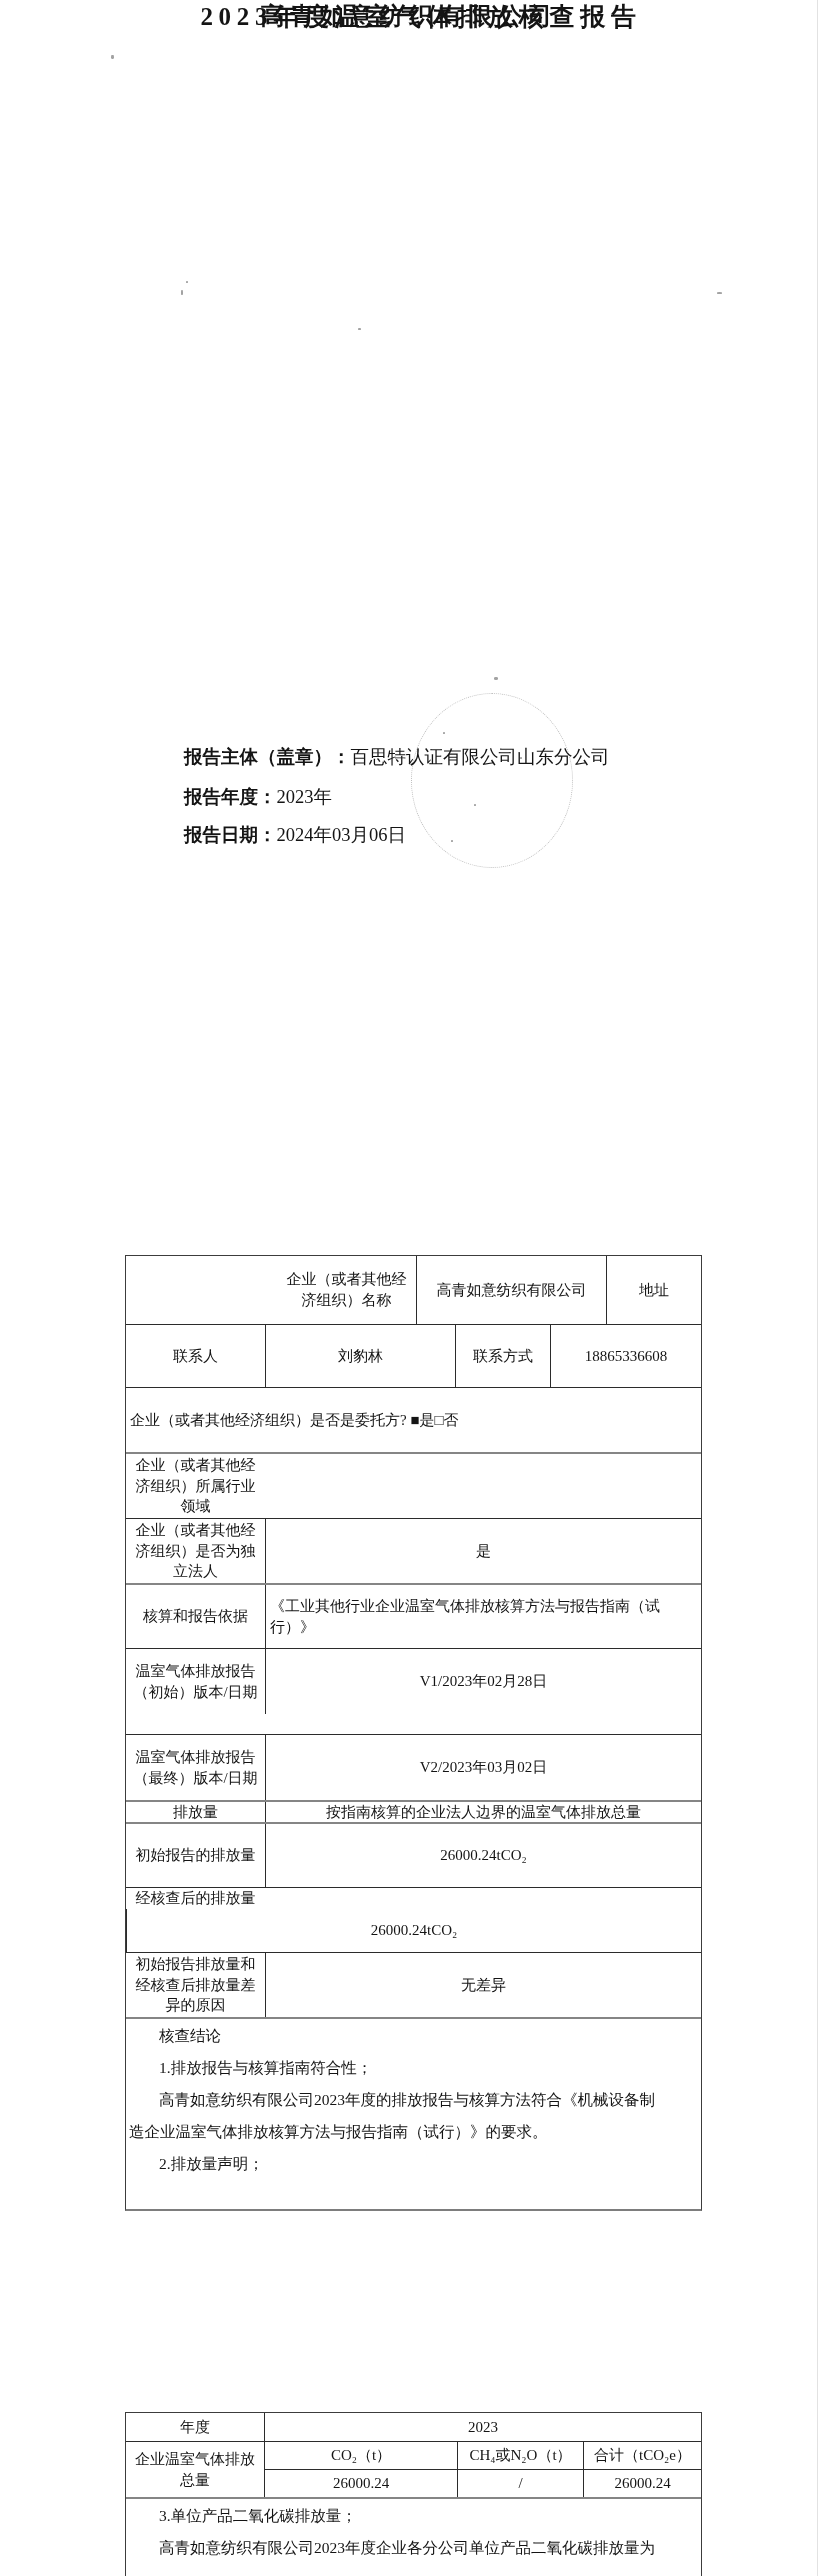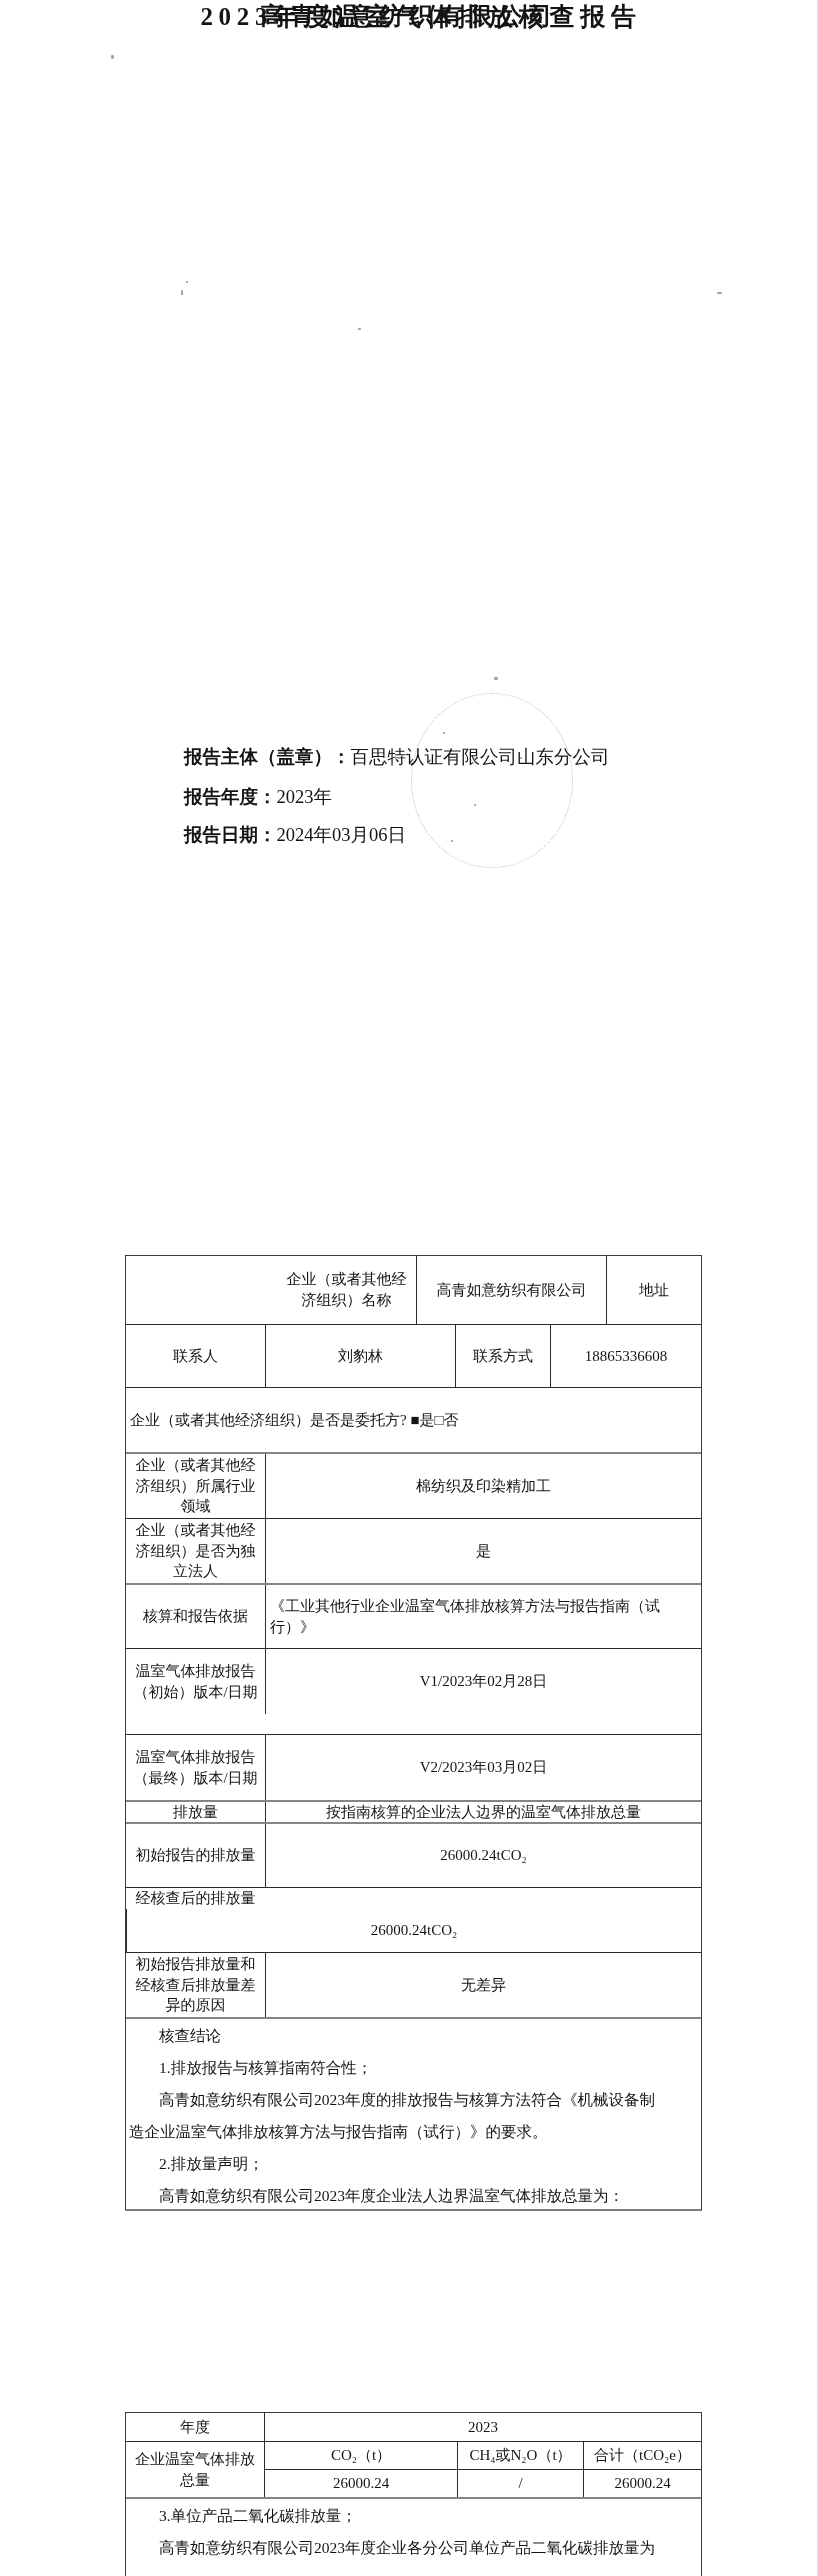--- a/index.html
+++ b/index.html
@@ -94,7 +94,6 @@
 
     <div class="r bh" style="height:66px;">
       <div class="c" style="width:139px;">企业（或者其他经济组织）所属行业领域</div>
-      <div class="c bl grow">棉纺织及印染精加工</div>
     </div>
 
     <div class="r bt" style="height:65px;">

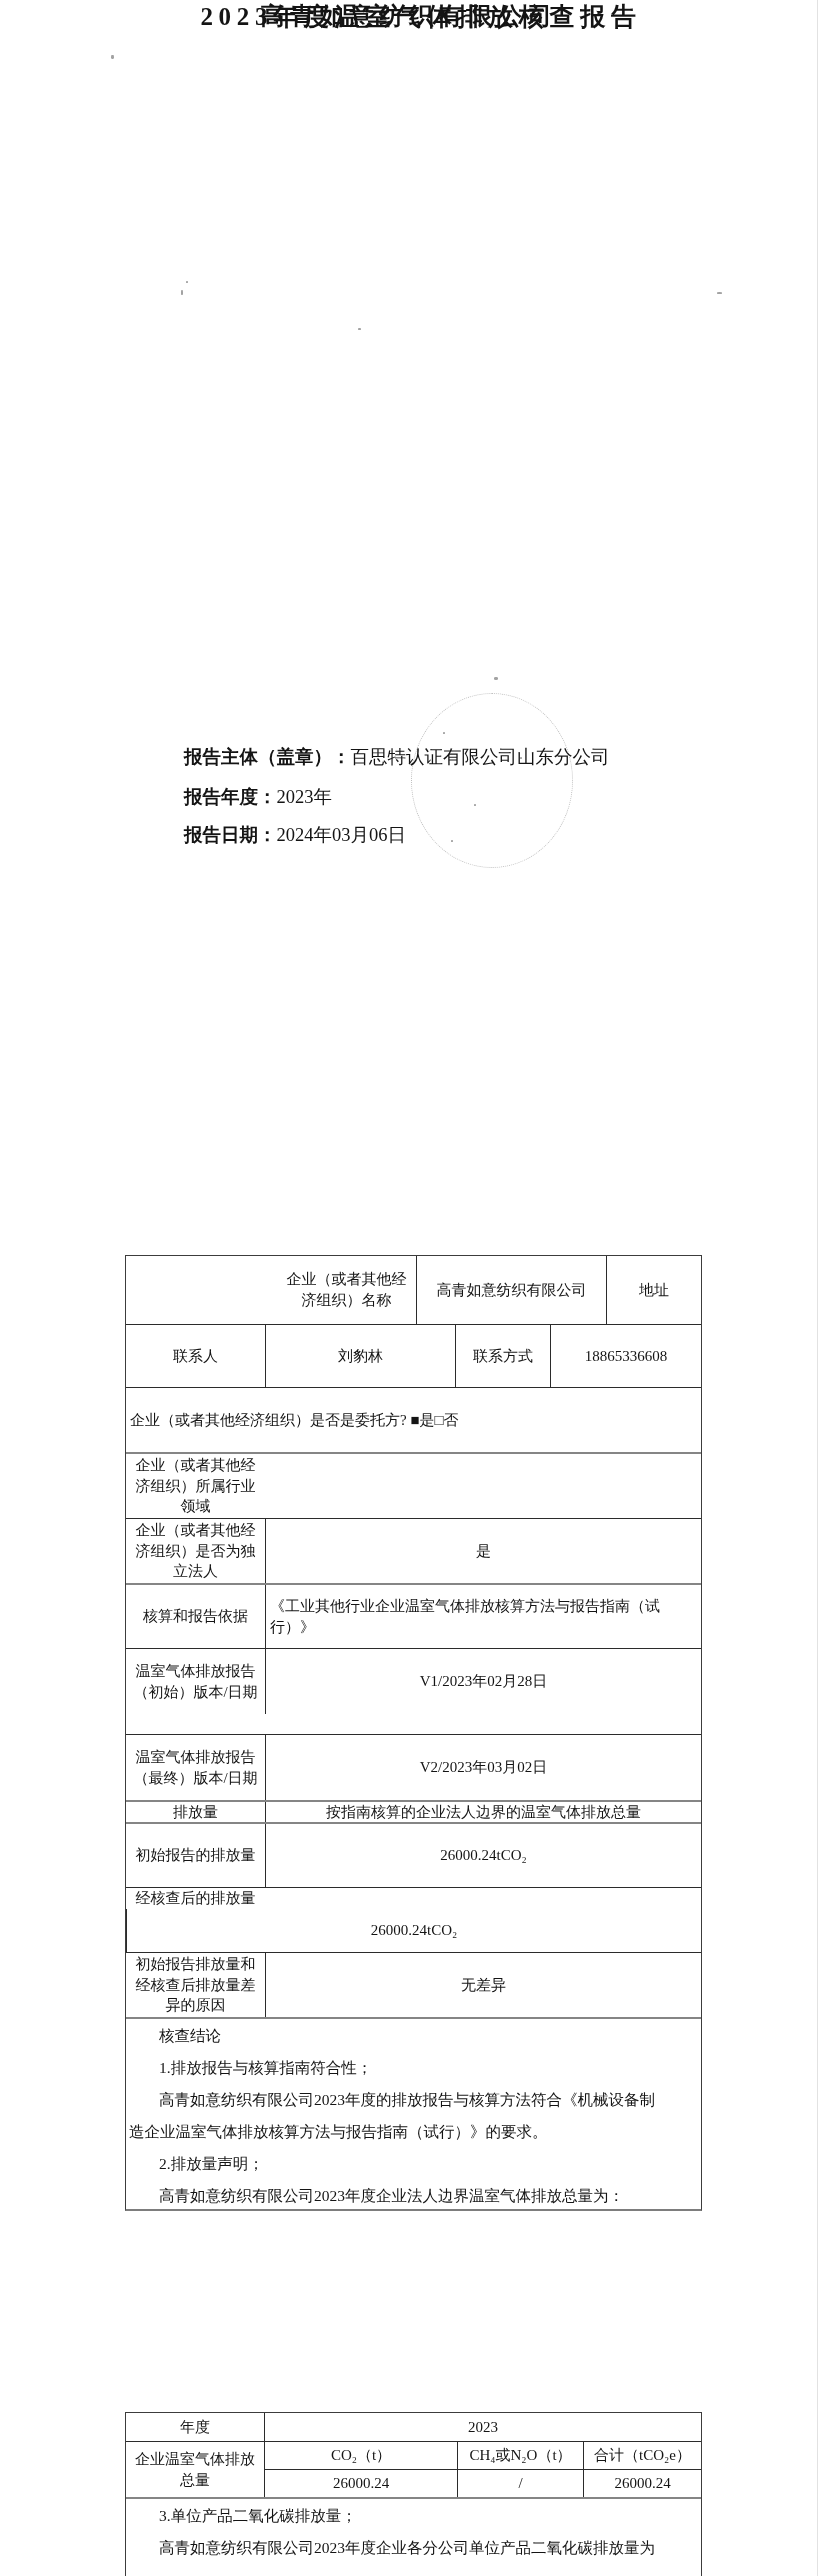--- a/index.html
+++ b/index.html
@@ -143,7 +143,6 @@
         <div class="ln ind">高青如意纺织有限公司2023年度的排放报告与核算方法符合《机械设备制</div>
         <div class="ln">造企业温室气体排放核算方法与报告指南（试行）》的要求。</div>
         <div class="ln ind">2.排放量声明；</div>
-        <div class="ln ind">高青如意纺织有限公司2023年度企业法人边界温室气体排放总量为：</div>
       </div>
     </div>
 

